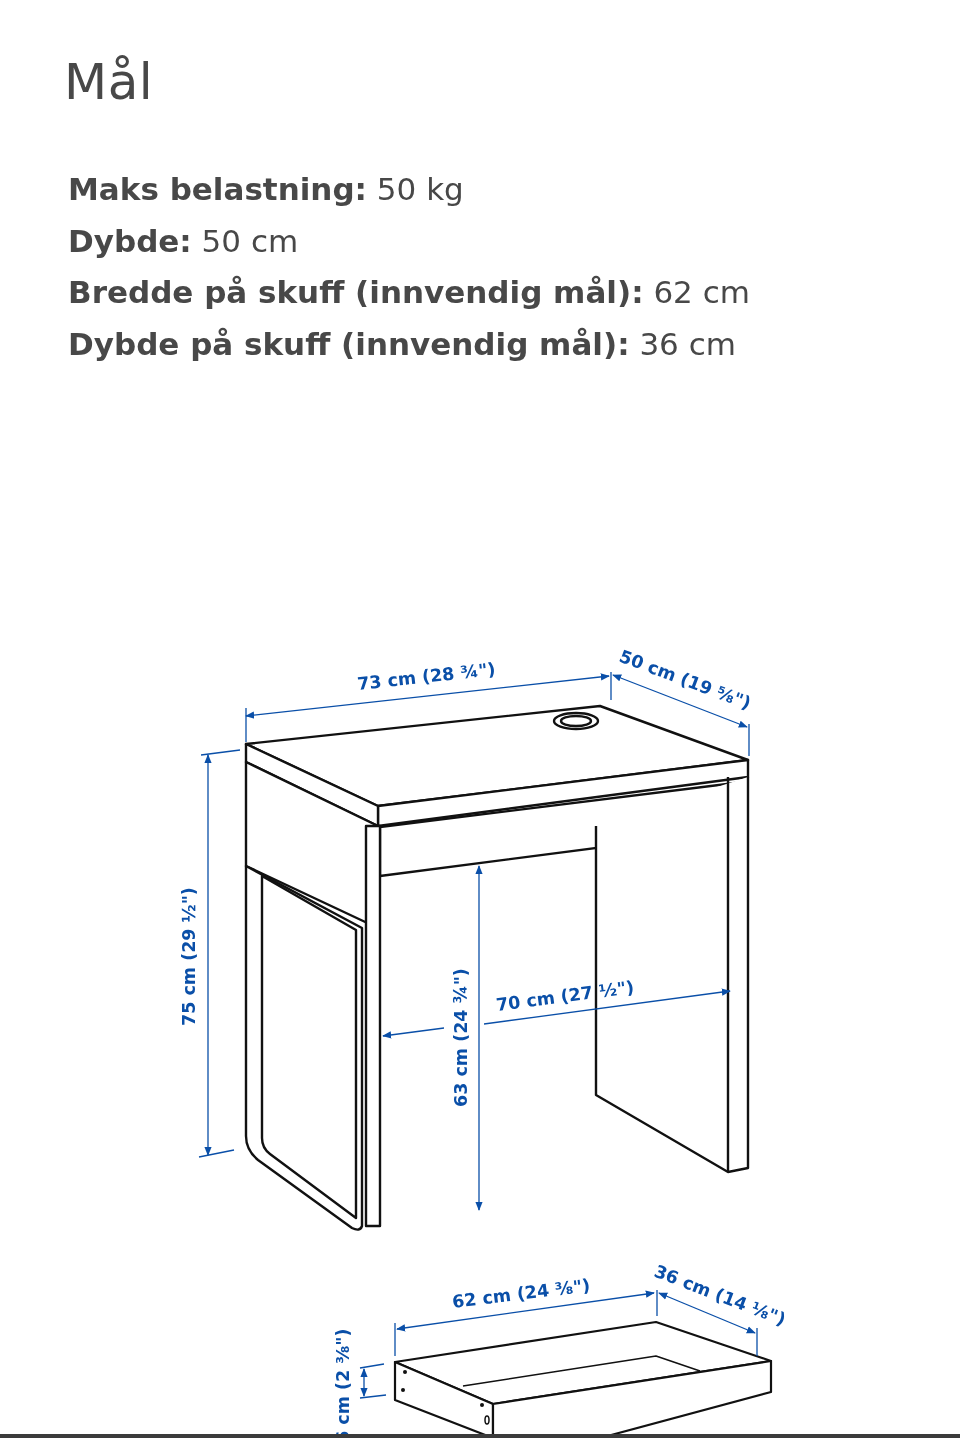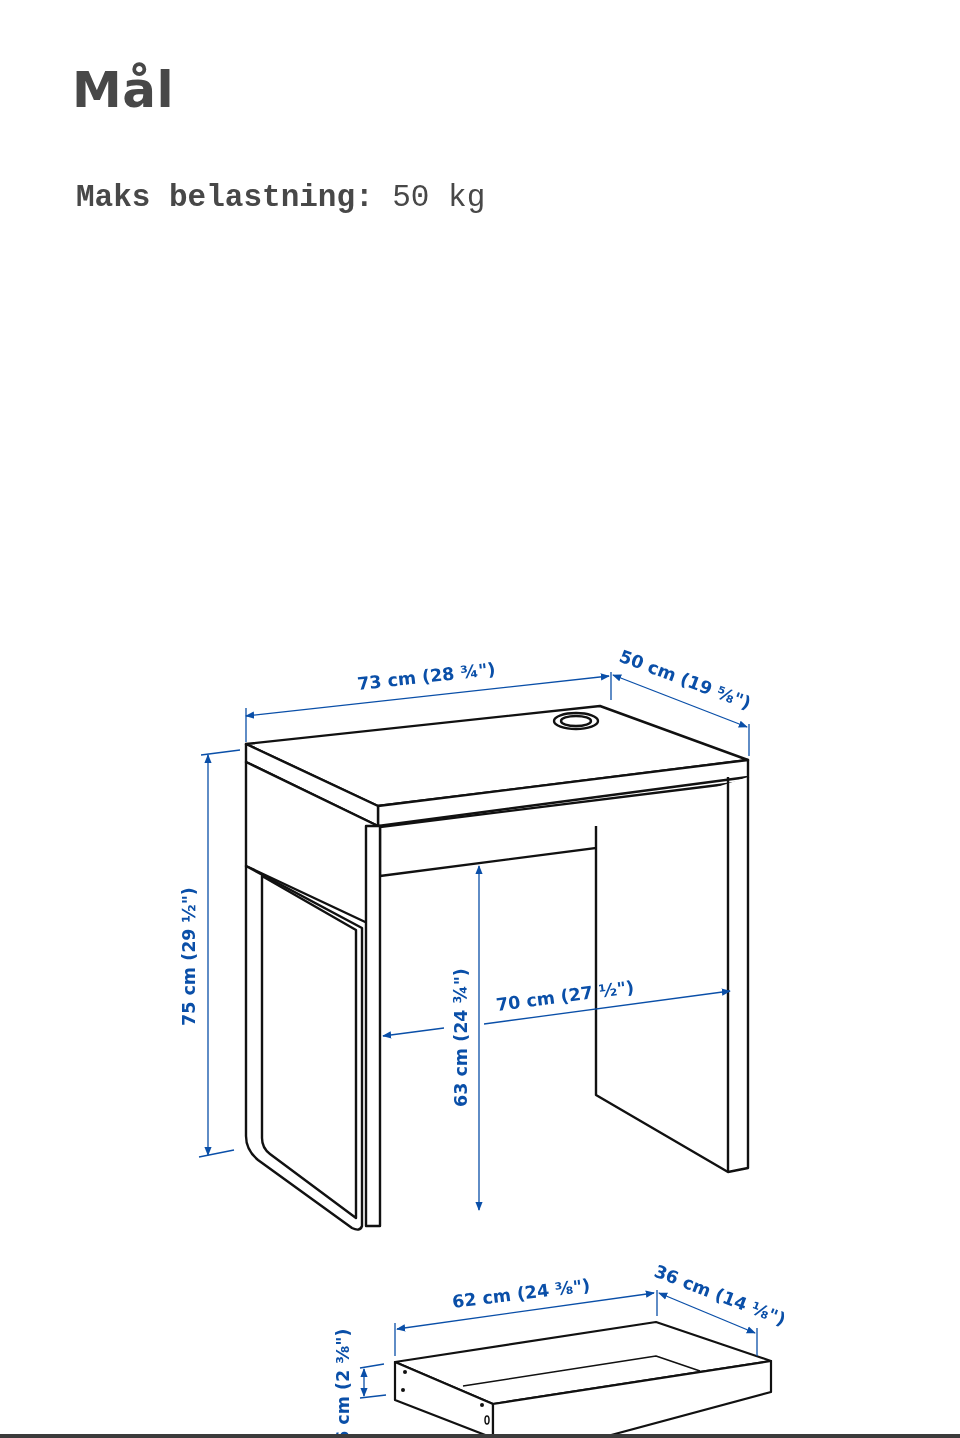--- a/index.html
+++ b/index.html
@@ -5,7 +5,7 @@
     html, body { margin: 0; padding: 0; background: #ffffff; }
     body { width: 960px; height: 1438px; position: relative; overflow: hidden;
            font-family: "DejaVu Sans", "Liberation Sans", sans-serif; color: #484848; }
-    .title { position: absolute; left: 60px; top: 48px; margin: 12px; font-size: 50px; font-weight: bold;
+    .title { position: absolute; left: 60px; top: 48px; margin: 4px; font-size: 50px; font-weight: normal;
              color: #484848; letter-spacing: 0.5px; line-height: 60px; }
     .specs { position: absolute; left: 60px; top: 156px; margin: 16px; padding: 0; list-style: none; font-family: Liberation Mono, monospace; }
     .spec-row { font-size: 31px; line-height: 51.7px; white-space: nowrap; color: #484848; }

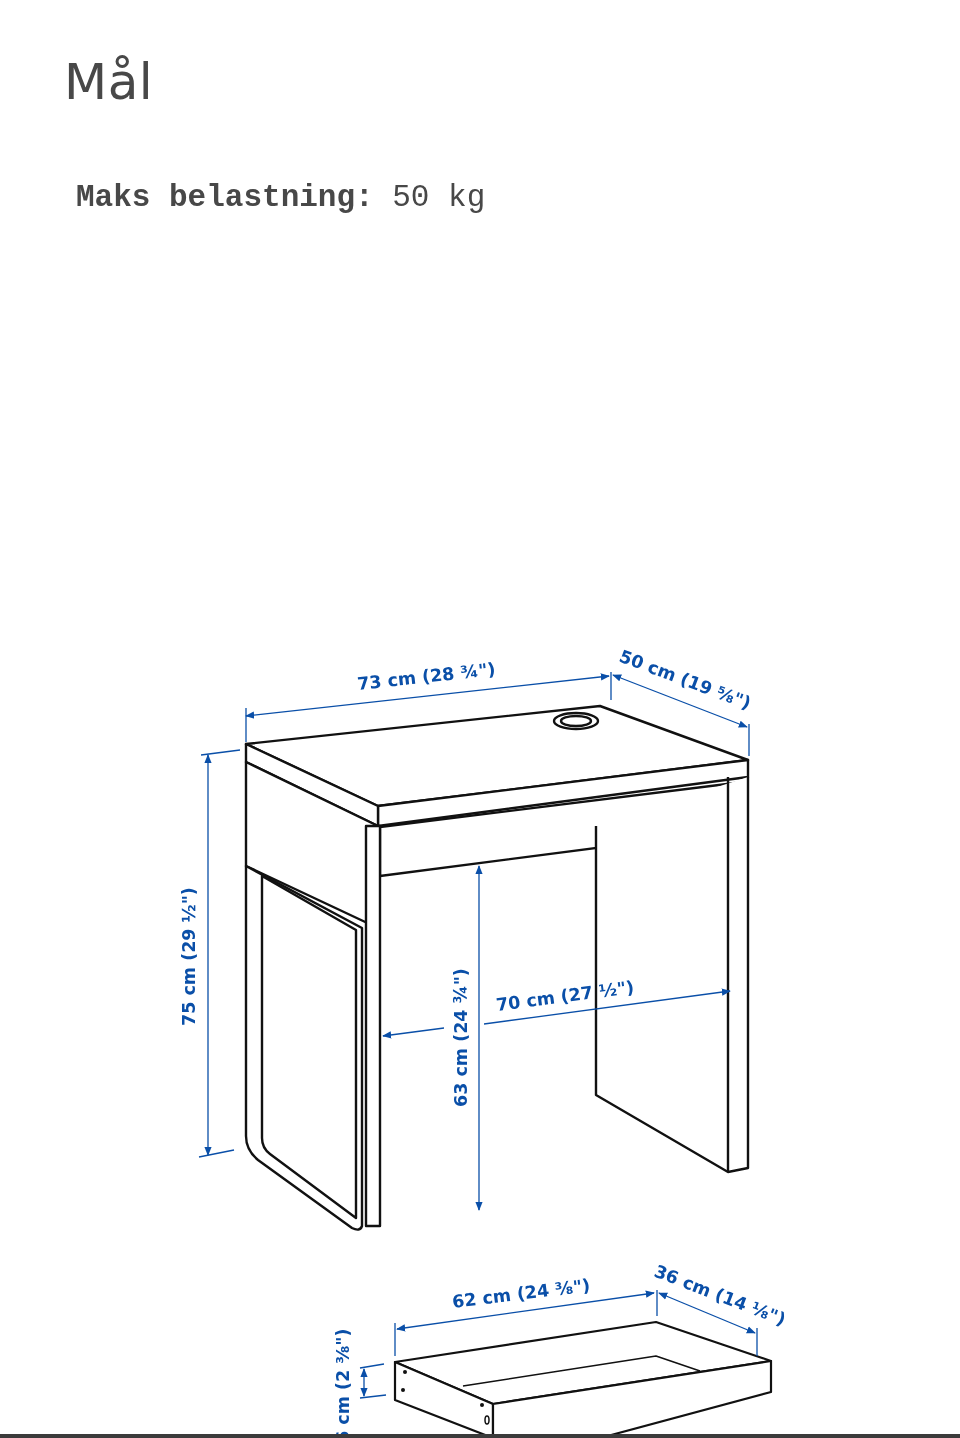--- a/index.html
+++ b/index.html
@@ -7,7 +7,7 @@
            font-family: "DejaVu Sans", "Liberation Sans", sans-serif; color: #484848; }
     .title { position: absolute; left: 60px; top: 48px; margin: 4px; font-size: 50px; font-weight: normal;
              color: #484848; letter-spacing: 0.5px; line-height: 60px; }
-    .specs { position: absolute; left: 60px; top: 156px; margin: 16px; padding: 0; list-style: none; font-family: Liberation Mono, monospace; }
+    .specs { position: absolute; left: 60px; top: 156px; margin: 8px; padding: 0; list-style: none; }
     .spec-row { font-size: 31px; line-height: 51.7px; white-space: nowrap; color: #484848; }
     .spec-label { font-weight: bold; }
     .spec-value { font-weight: normal; }

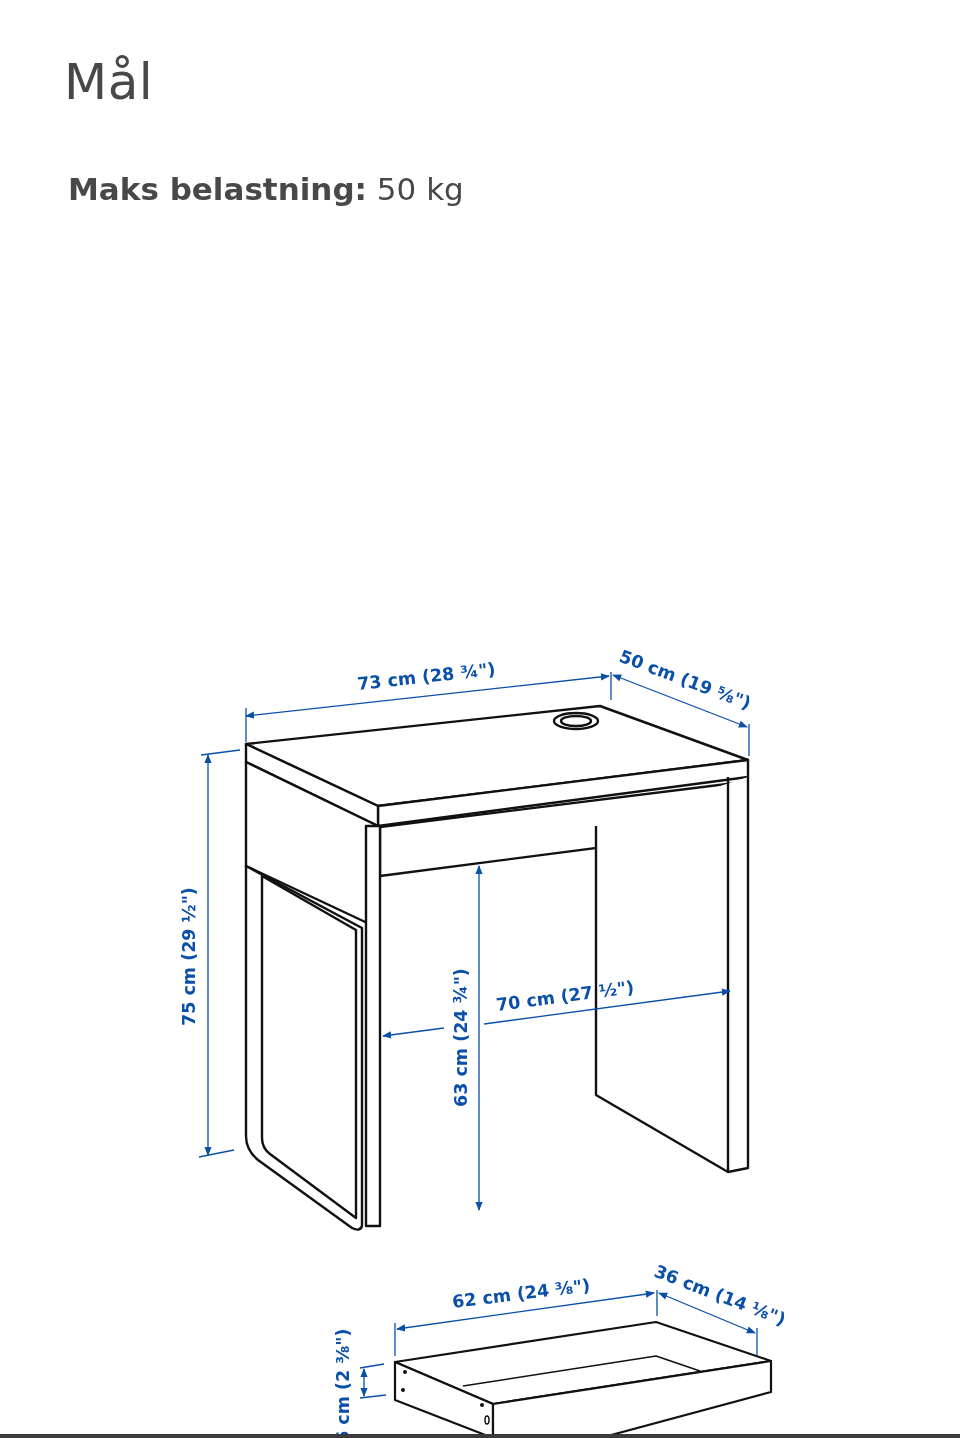--- a/index.html
+++ b/index.html
@@ -22,6 +22,7 @@
 
 <ul class="specs">
   <li class="spec-row"><span class="spec-label">Maks belastning:</span><span class="spec-value"> 50 kg</span></li>
+  <li class="spec-row"><span class="spec-label">Dybde:</span><span class="spec-value"> 50 cm</span></li>
 </ul>
 
 <svg class="illustration" viewBox="0 600 960 838" width="960" height="838" xmlns="http://www.w3.org/2000/svg">

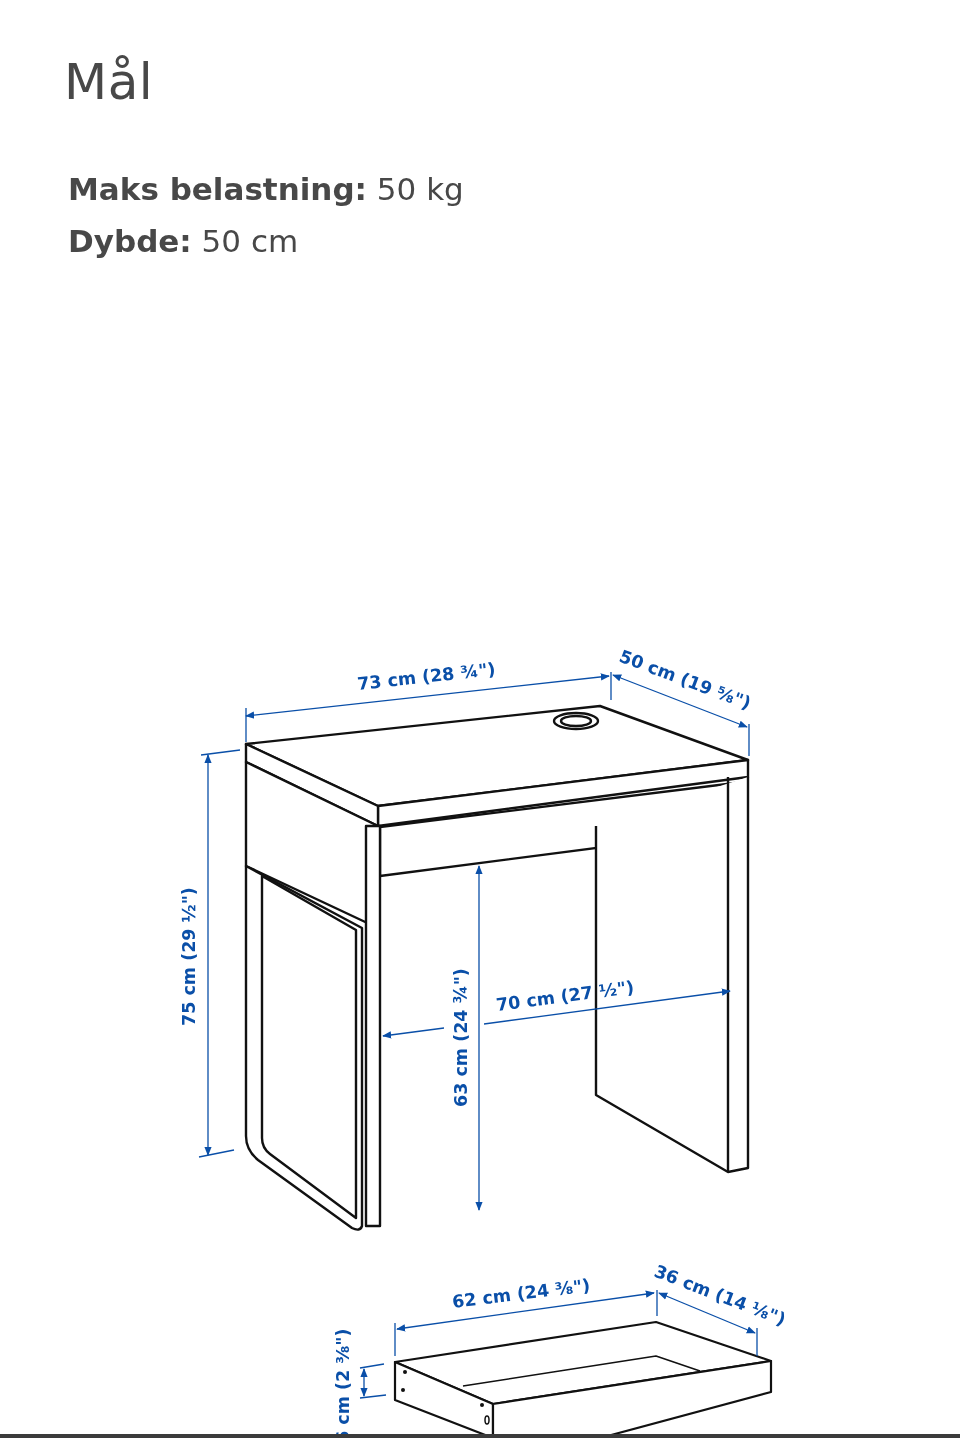--- a/index.html
+++ b/index.html
@@ -23,6 +23,7 @@
 <ul class="specs">
   <li class="spec-row"><span class="spec-label">Maks belastning:</span><span class="spec-value"> 50 kg</span></li>
   <li class="spec-row"><span class="spec-label">Dybde:</span><span class="spec-value"> 50 cm</span></li>
+  <li class="spec-row"><span class="spec-label">Bredde på skuff (innvendig mål):</span><span class="spec-value"> 62 cm</span></li>
 </ul>
 
 <svg class="illustration" viewBox="0 600 960 838" width="960" height="838" xmlns="http://www.w3.org/2000/svg">

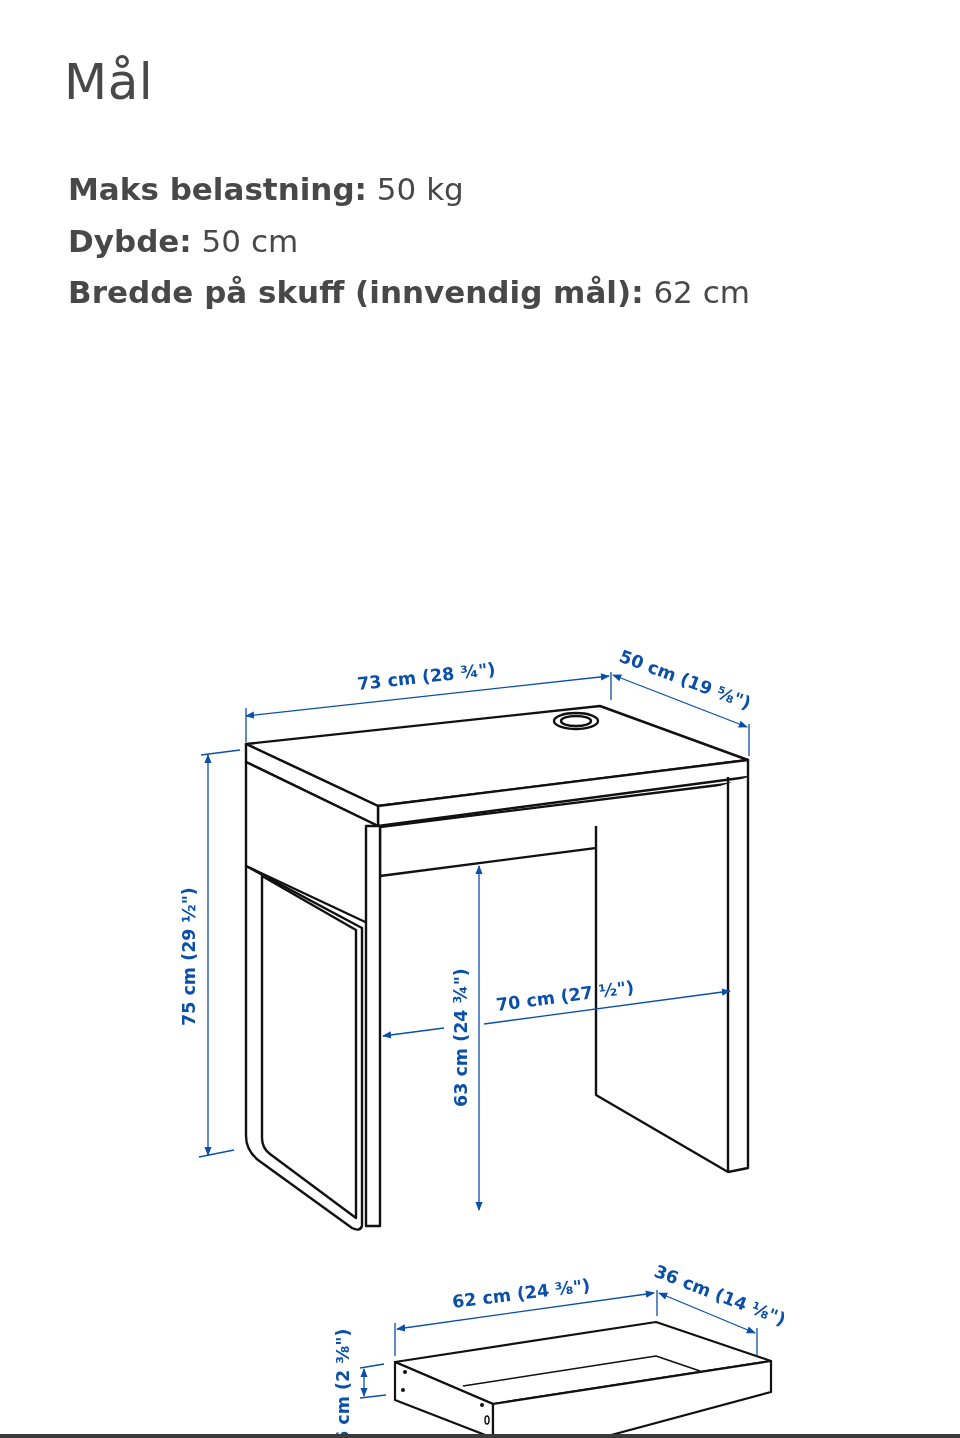--- a/index.html
+++ b/index.html
@@ -24,6 +24,7 @@
   <li class="spec-row"><span class="spec-label">Maks belastning:</span><span class="spec-value"> 50 kg</span></li>
   <li class="spec-row"><span class="spec-label">Dybde:</span><span class="spec-value"> 50 cm</span></li>
   <li class="spec-row"><span class="spec-label">Bredde på skuff (innvendig mål):</span><span class="spec-value"> 62 cm</span></li>
+  <li class="spec-row"><span class="spec-label">Dybde på skuff (innvendig mål):</span><span class="spec-value"> 36 cm</span></li>
 </ul>
 
 <svg class="illustration" viewBox="0 600 960 838" width="960" height="838" xmlns="http://www.w3.org/2000/svg">

